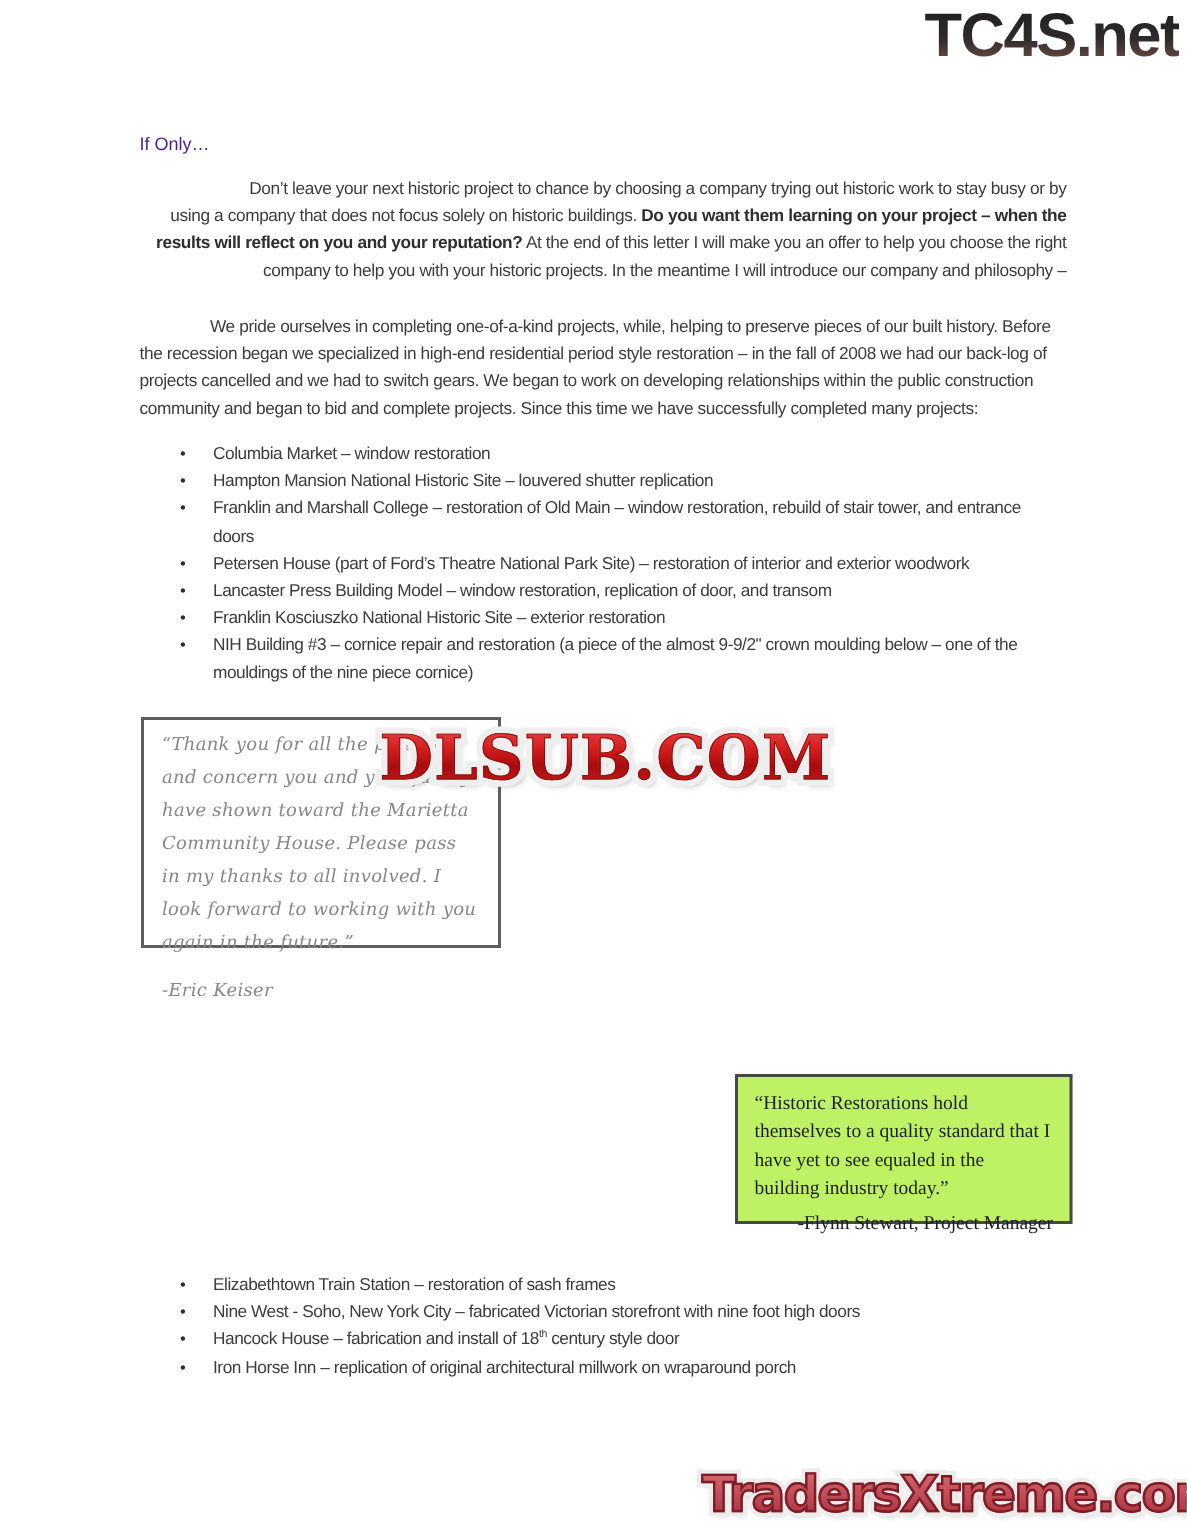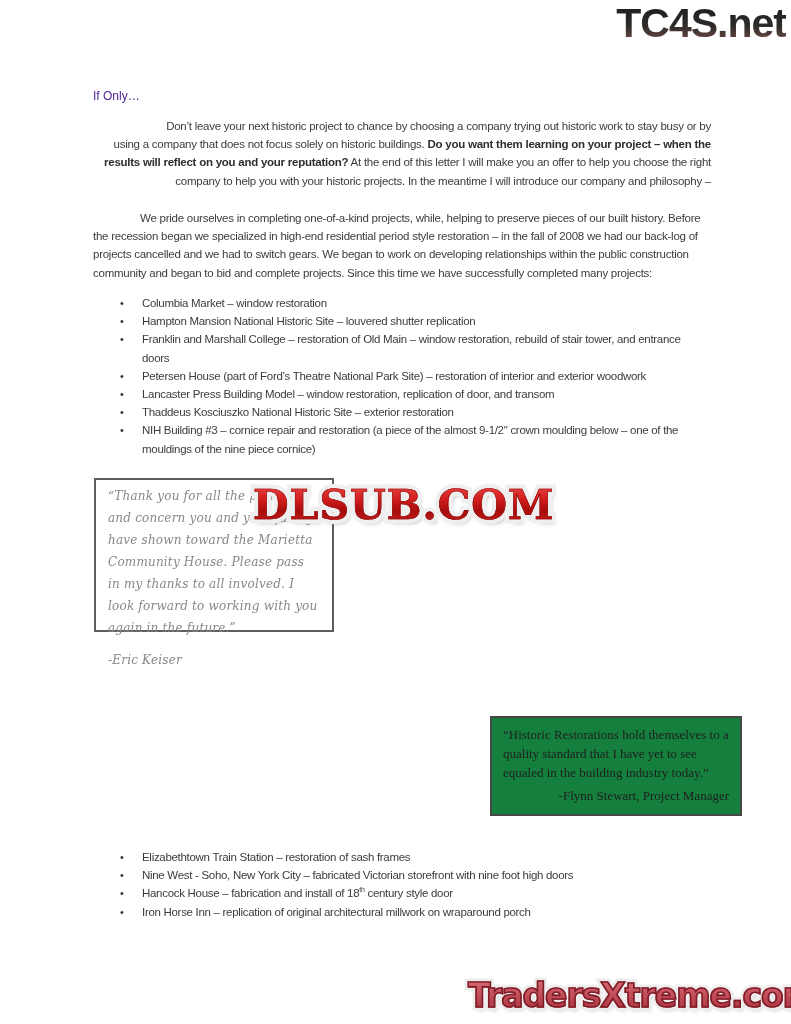--- a/index.html
+++ b/index.html
@@ -111,7 +111,7 @@
       </li>
     <li>
         <span class="dot">•</span>
-        <span class="li-text">Thaddeus Kosciuszko National Historic Site – exterior restoration</span>
+        <span class="li-text">Franklin Kosciuszko National Historic Site – exterior restoration</span>
       </li>
     <li>
         <span class="dot">•</span>

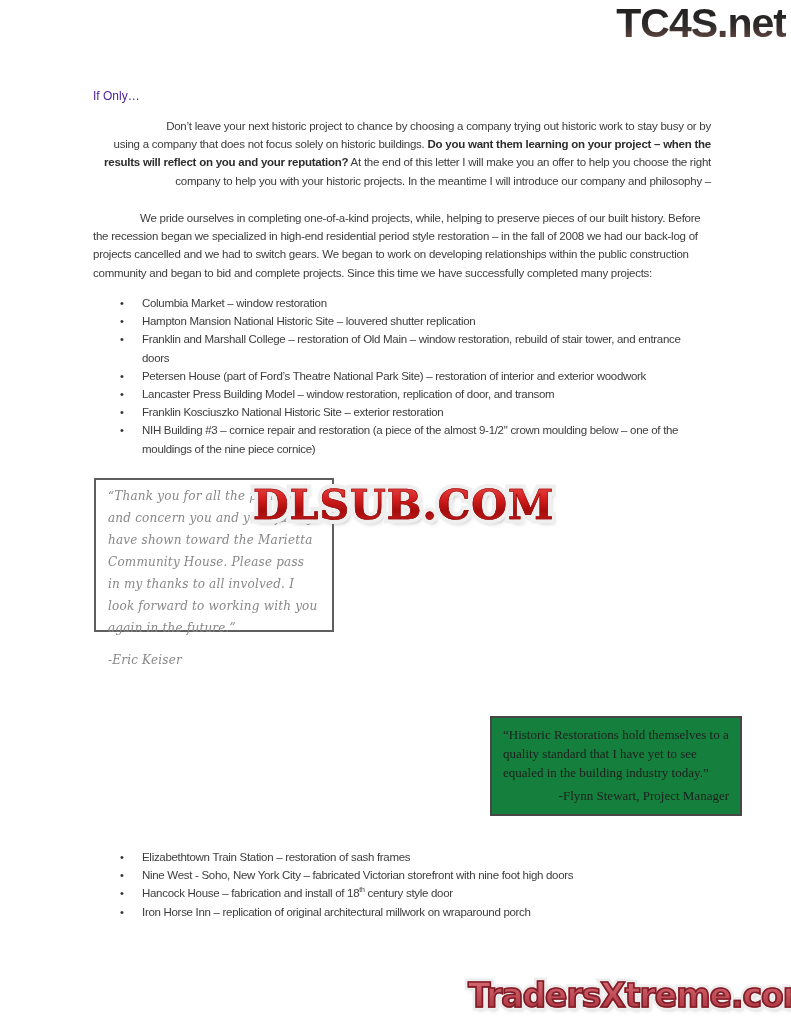--- a/index.html
+++ b/index.html
@@ -115,7 +115,7 @@
       </li>
     <li>
         <span class="dot">•</span>
-        <span class="li-text">NIH Building #3 – cornice repair and restoration (a piece of the almost 9-1/2" crown moulding below – one of the mouldings of the nine piece cornice)</span>
+        <span class="li-text">NIH Building #3 – cornice repair and restoration (a piece of the almost 9-9/2" crown moulding below – one of the mouldings of the nine piece cornice)</span>
       </li>
   </ul>
 

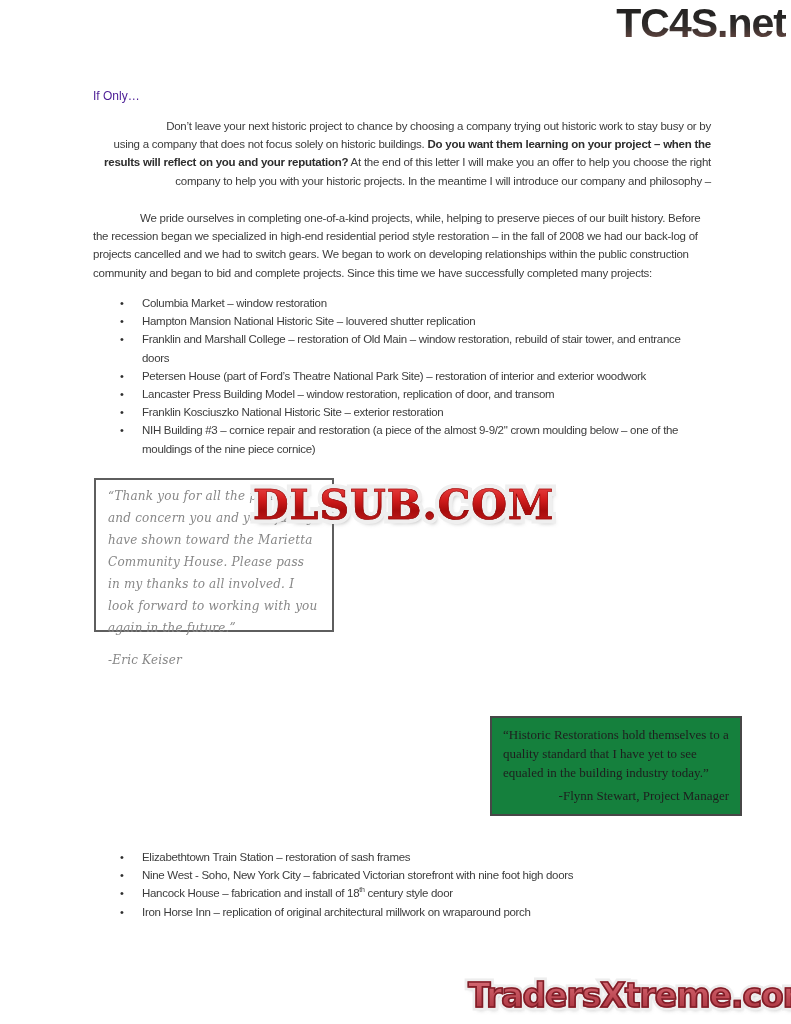--- a/index.html
+++ b/index.html
@@ -68,8 +68,8 @@
   }
   .box1 .attr{margin-top:10px;}
   .box2{
-    position:absolute;left:490px;top:716px;width:252px;height:100px;box-sizing:border-box;
-    border:2px solid #474747;background:#15803d;padding:7px 11px 0 11px;
+    position:absolute;left:490px;top:716px;width:225px;height:100px;box-sizing:border-box;
+    border:2px solid #474747;background:#bef264;padding:7px 11px 0 11px;
     font-family:"Liberation Serif", serif;
     font-size:13px;line-height:19px;color:#1e1e1e;
   }

